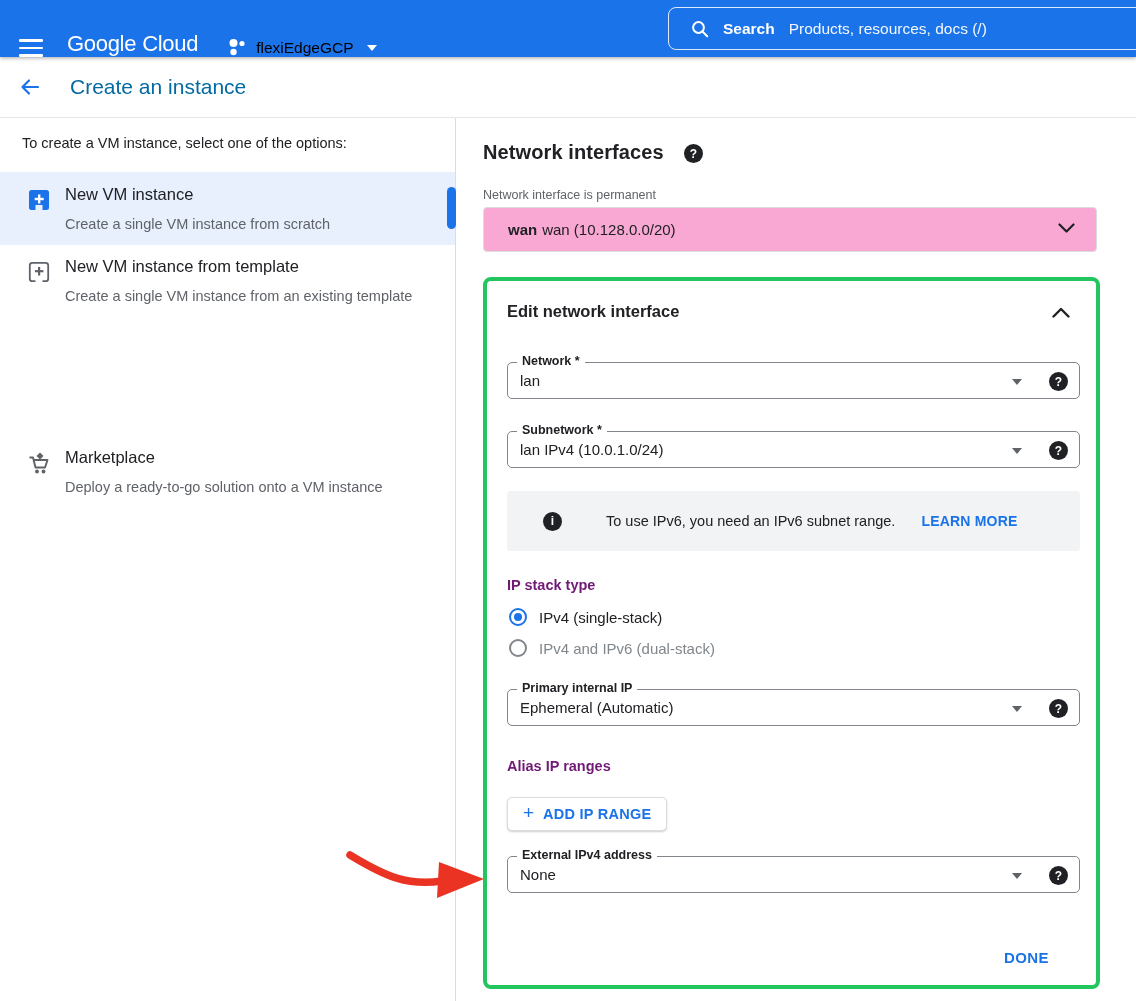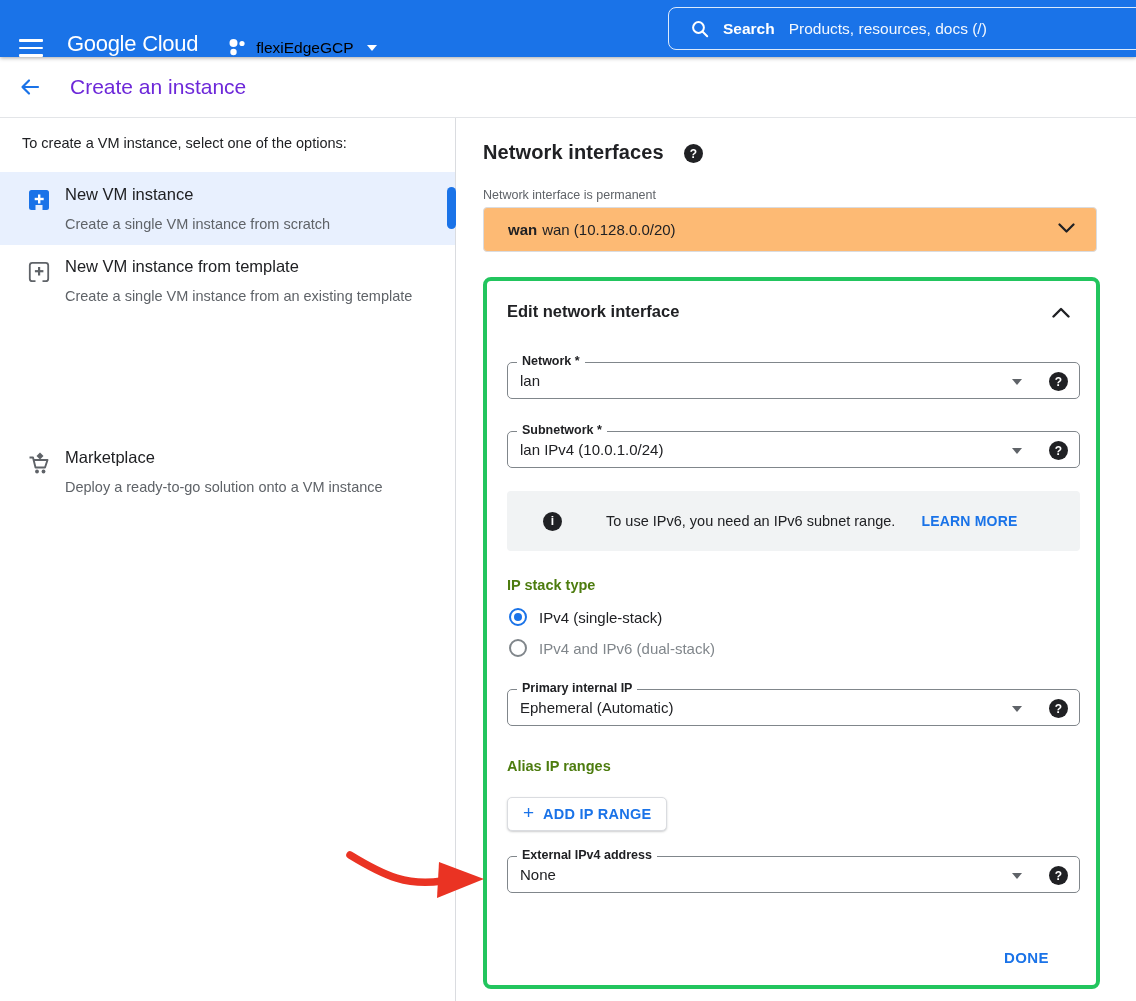--- a/index.html
+++ b/index.html
@@ -34,7 +34,7 @@
                border-bottom:1px solid #e3e5e8; display:flex; align-items:center; z-index:10; }
   .back-btn { margin-left:16px; width:28px; height:28px; display:flex; align-items:center;
               justify-content:center; cursor:pointer; }
-  .page-title { margin-left:26px; font-size:21px; font-weight:400; color:#6d28d9; }
+  .page-title { margin-left:26px; font-size:21px; font-weight:400; color:#0369a1; }
 
   
   .sidebar { position:absolute; left:0; top:118px; width:455px; height:883px; background:#fff; }

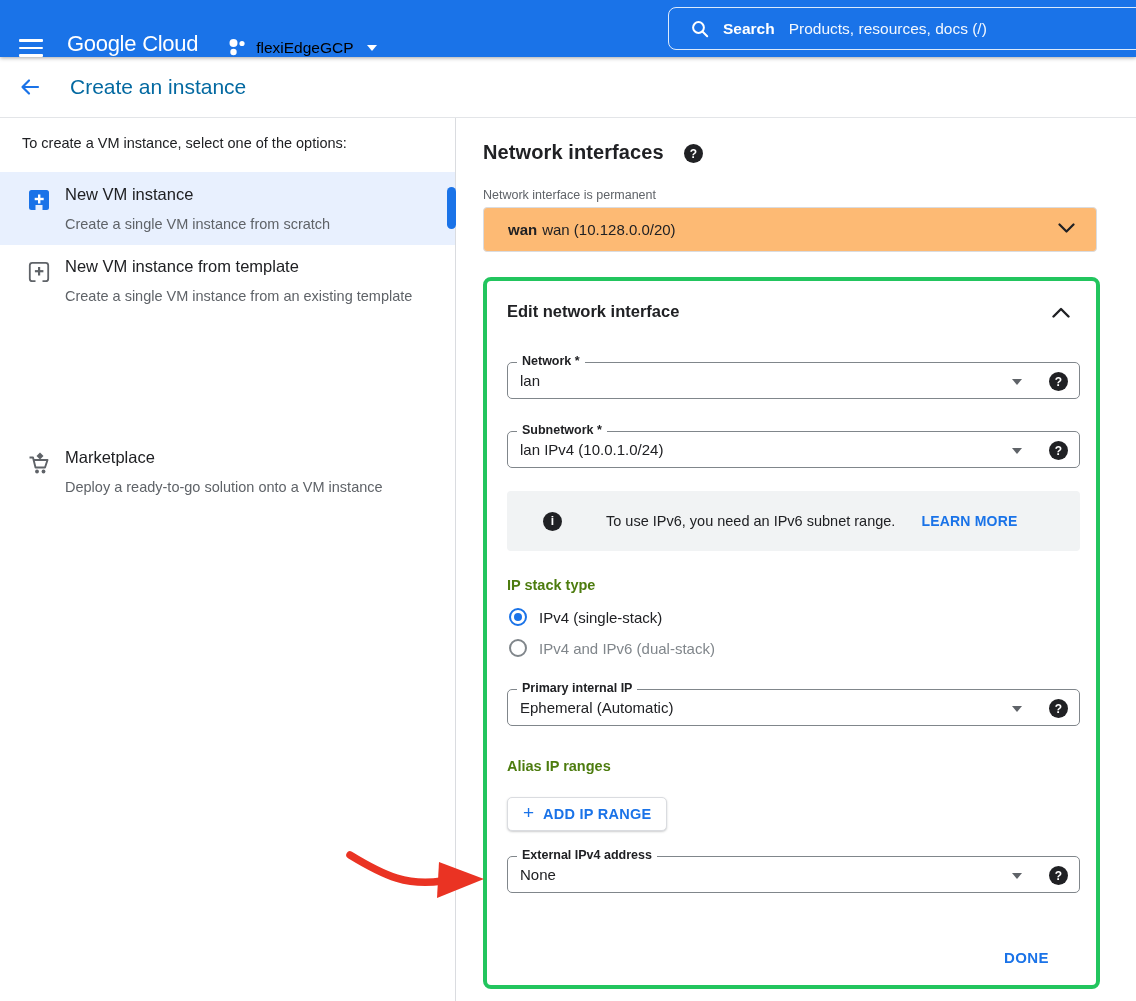--- a/index.html
+++ b/index.html
@@ -59,7 +59,7 @@
 
   .perm-label { position:absolute; left:0; top:71px; font-size:12.5px; color:#5f6368; }
   .iface-select { position:absolute; left:0; top:90px; width:614px; height:45px;
-                  border:1px solid #dadce0; border-radius:4px; background:#fdba74;
+                  border:1px solid #dadce0; border-radius:4px; background:#f9a8d4;
                   display:flex; align-items:center; cursor:pointer; }
   .iface-select .v-name { font-size:15px; font-weight:700; margin-left:24px; }
   .iface-select .v-detail { font-size:15px; margin-left:5px; }

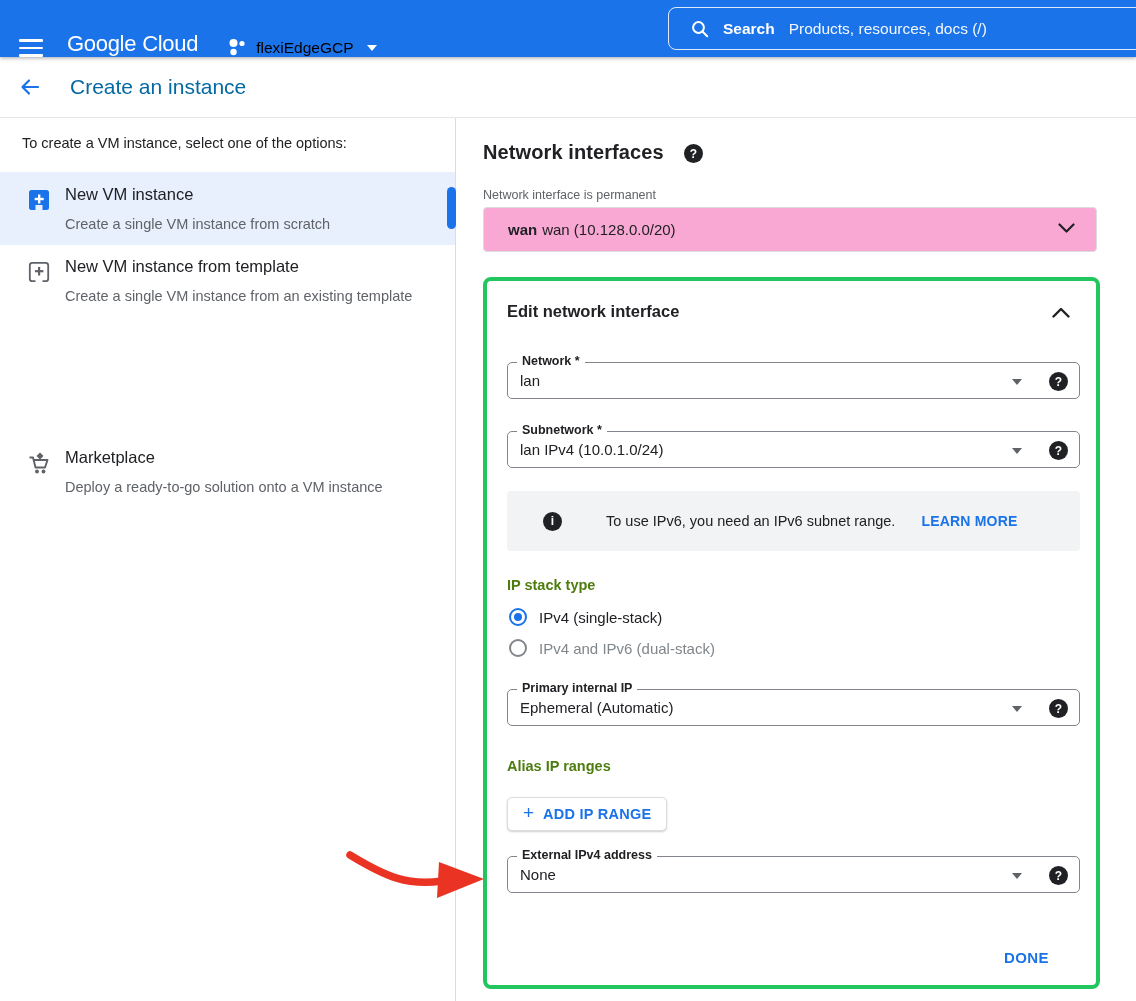--- a/index.html
+++ b/index.html
@@ -94,7 +94,7 @@
   .banner .b-link { font-size:14px; font-weight:700; color:#1a73e8; margin-left:26px;
                     letter-spacing:.2px; cursor:pointer; }
 
-  .group-label { position:absolute; left:20px; font-size:14.5px; font-weight:700; color:#4d7c0f; }
+  .group-label { position:absolute; left:20px; font-size:14.5px; font-weight:700; color:#701a75; }
   .gl-stack { top:296px; }
   .gl-alias { top:477px; }
 

